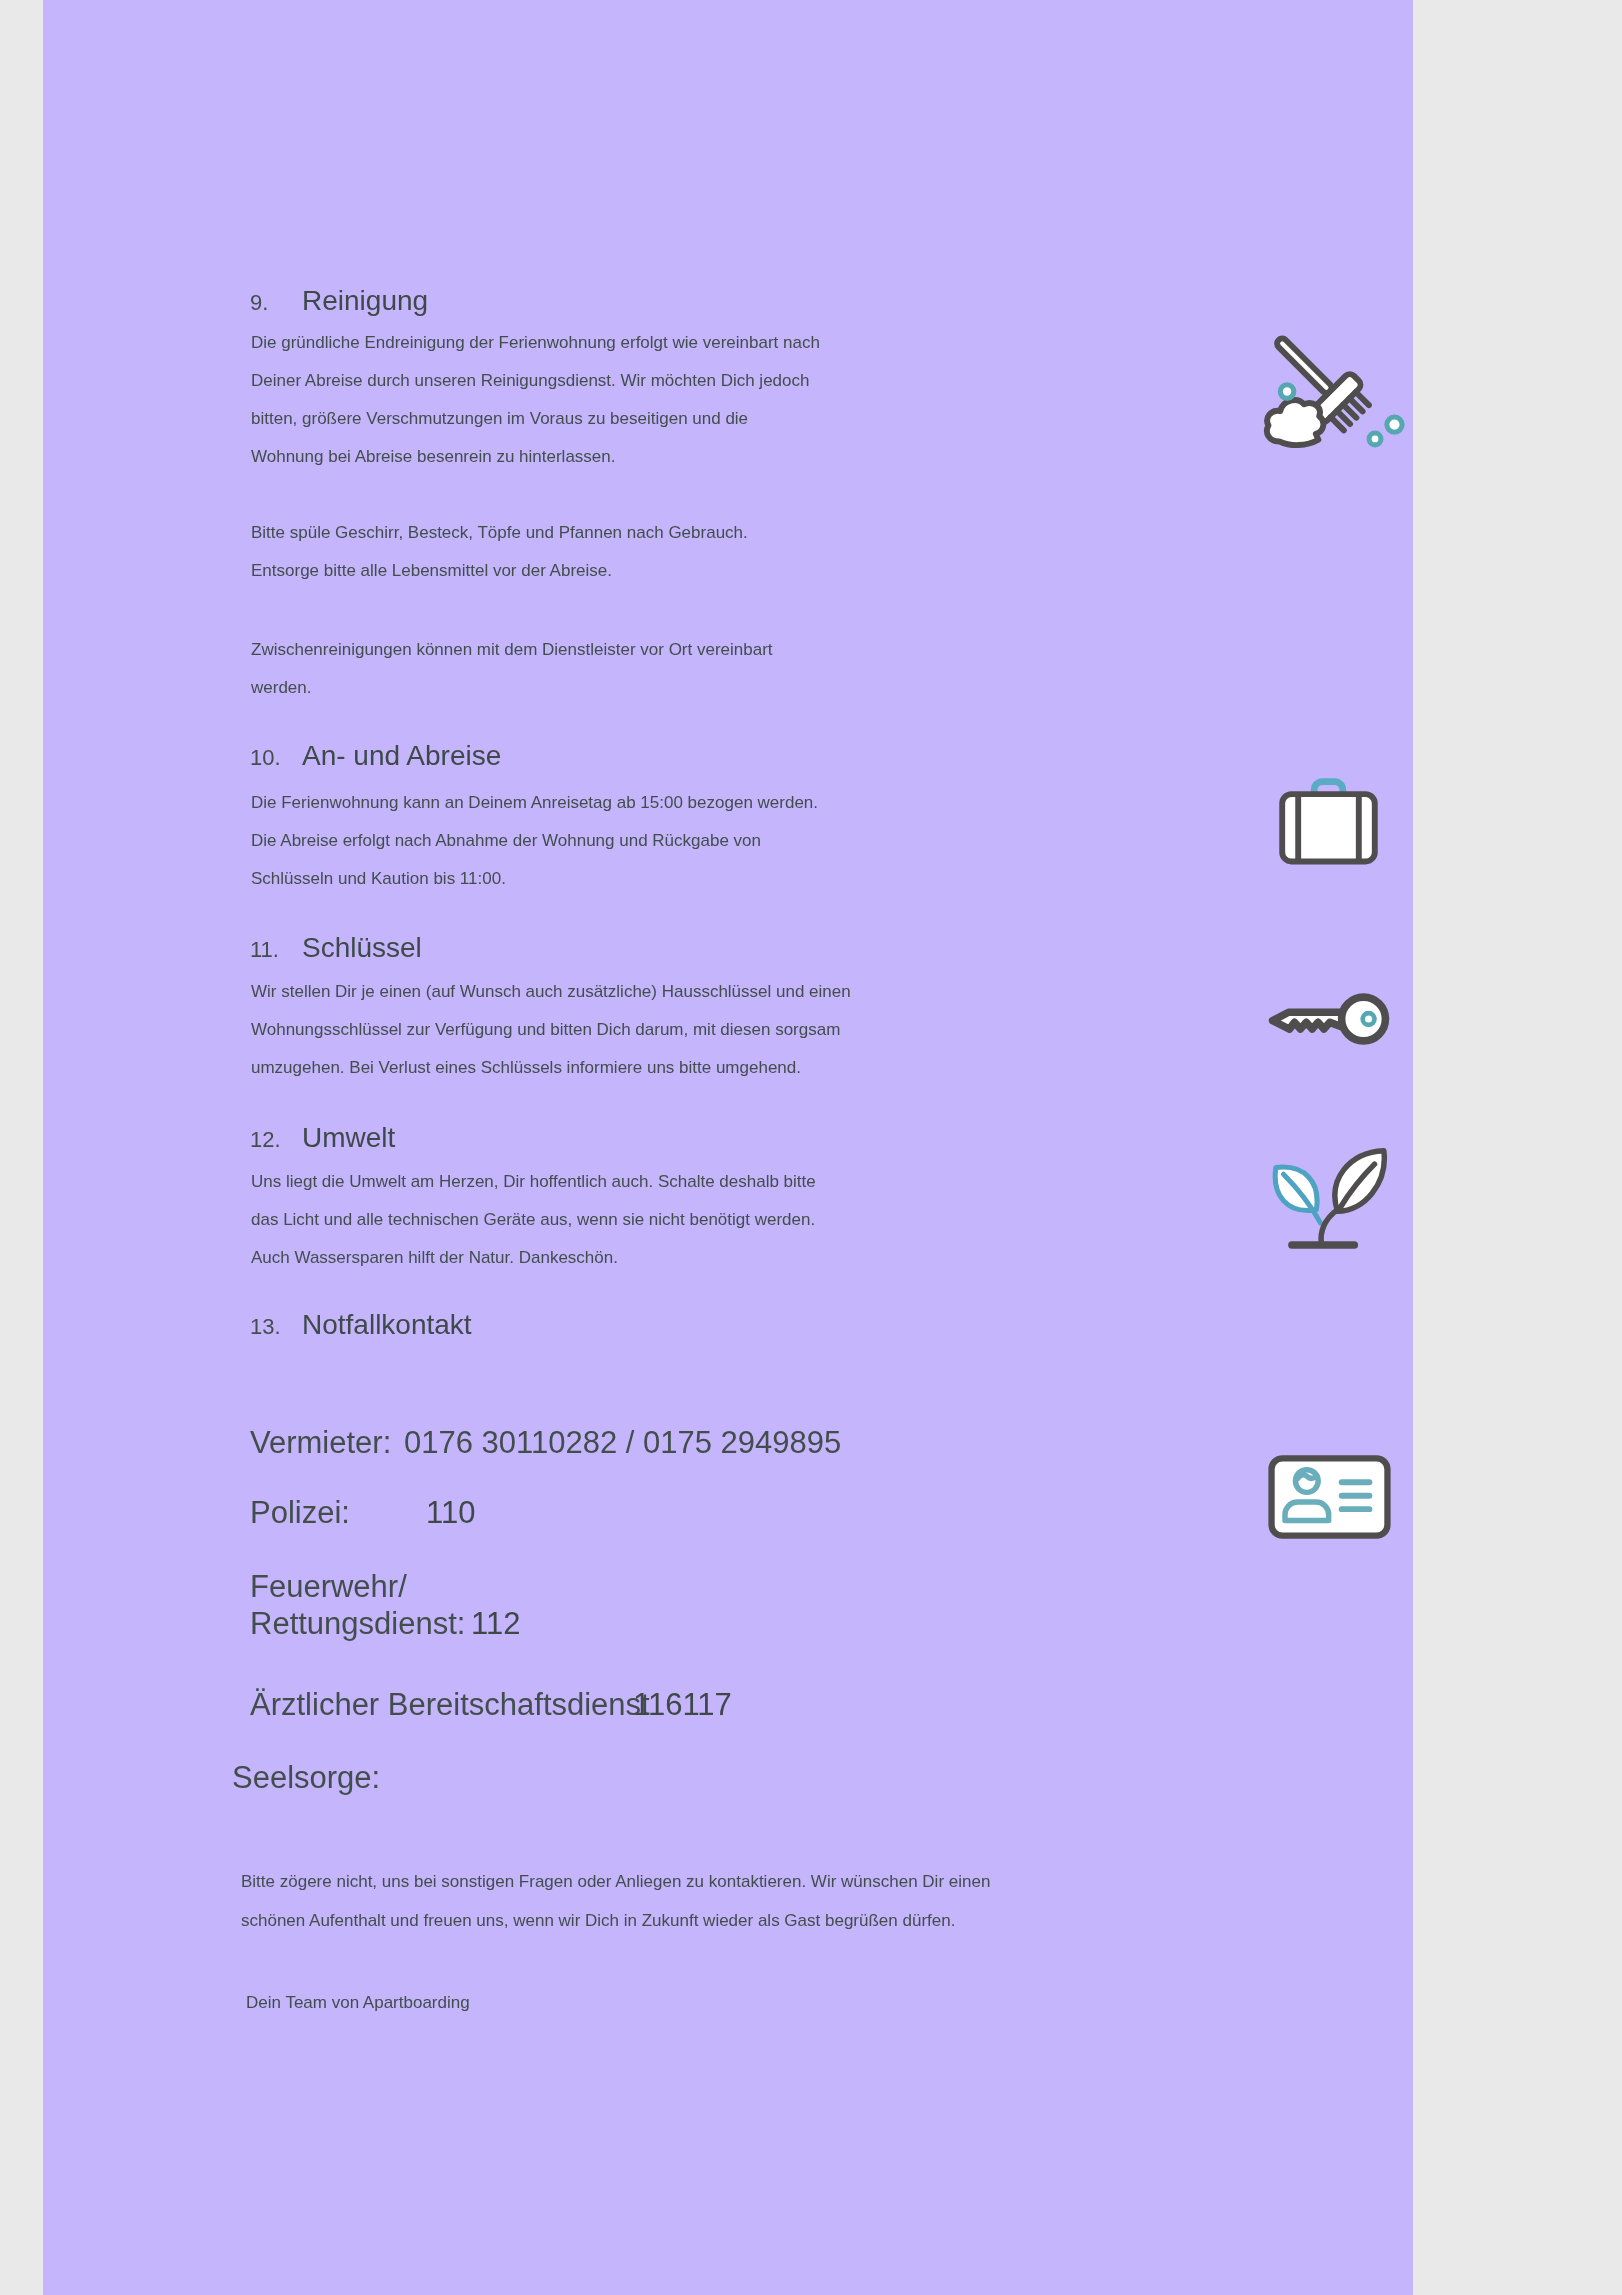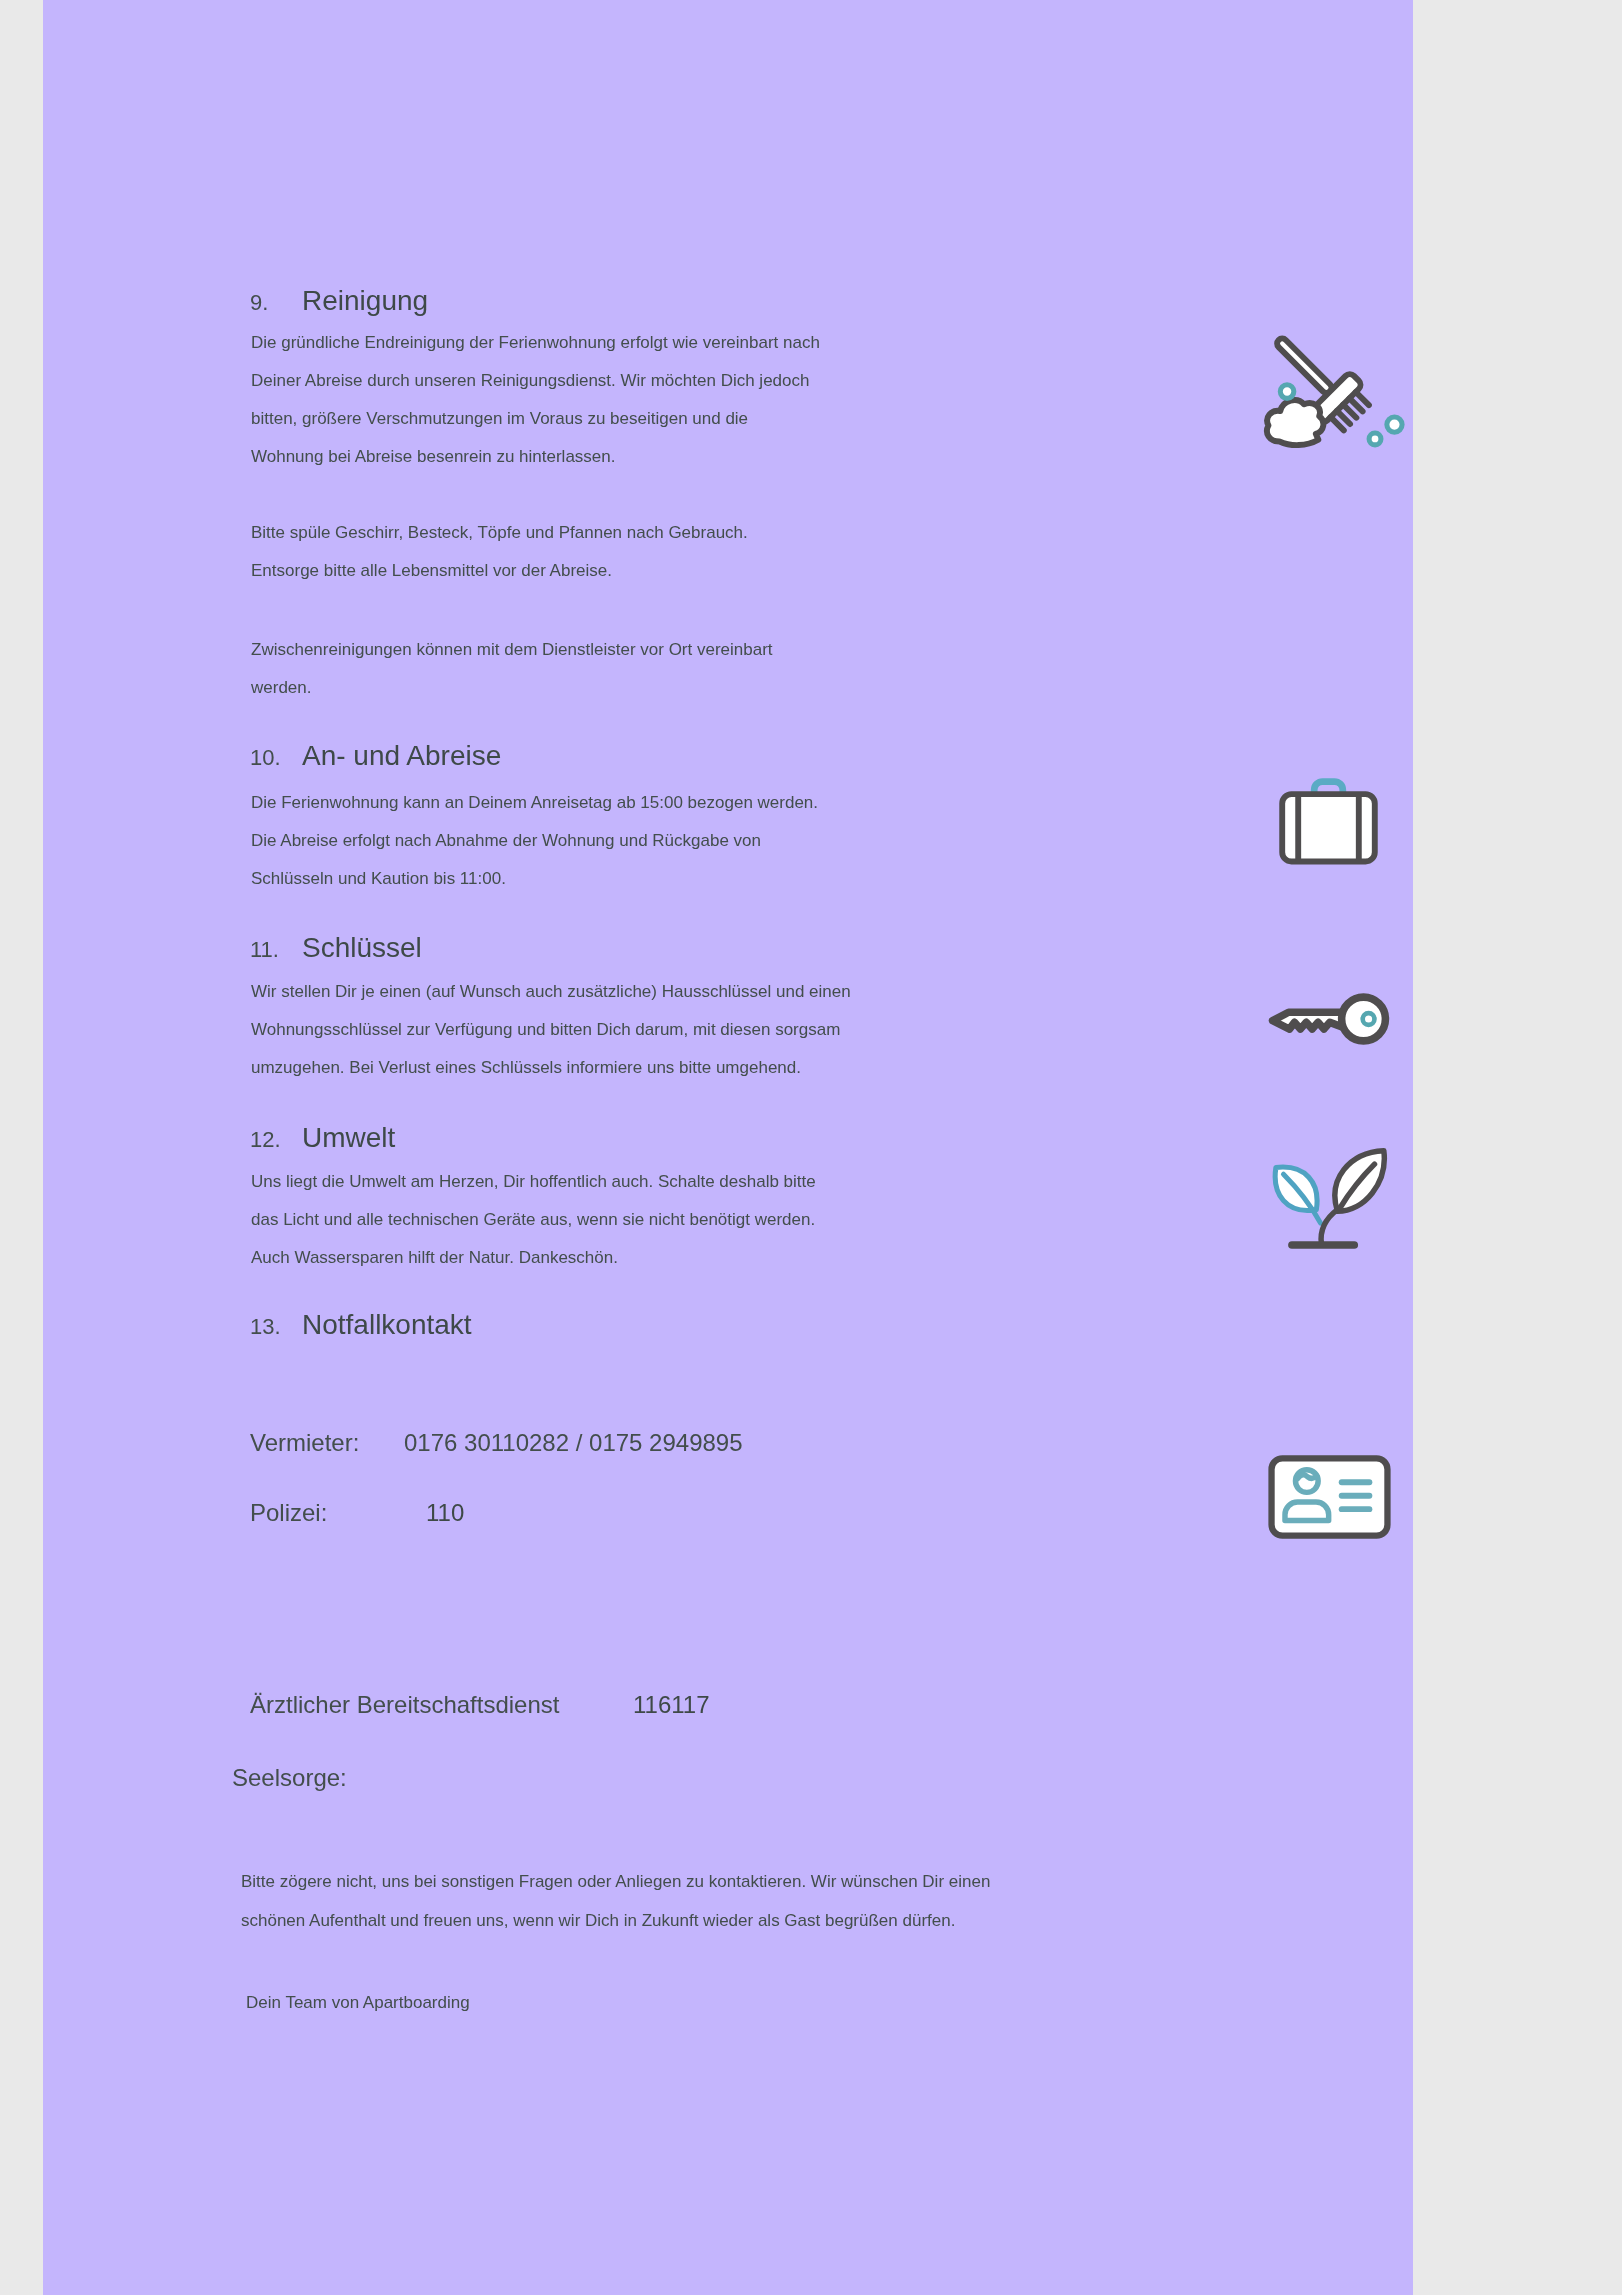--- a/index.html
+++ b/index.html
@@ -45,7 +45,7 @@
     position:absolute;
     left:207px;
     width:828px;
-    font-size:24px;
+    font-size:31px;
     line-height:37px;
   }
   .contact .clabel{white-space:pre-line;}

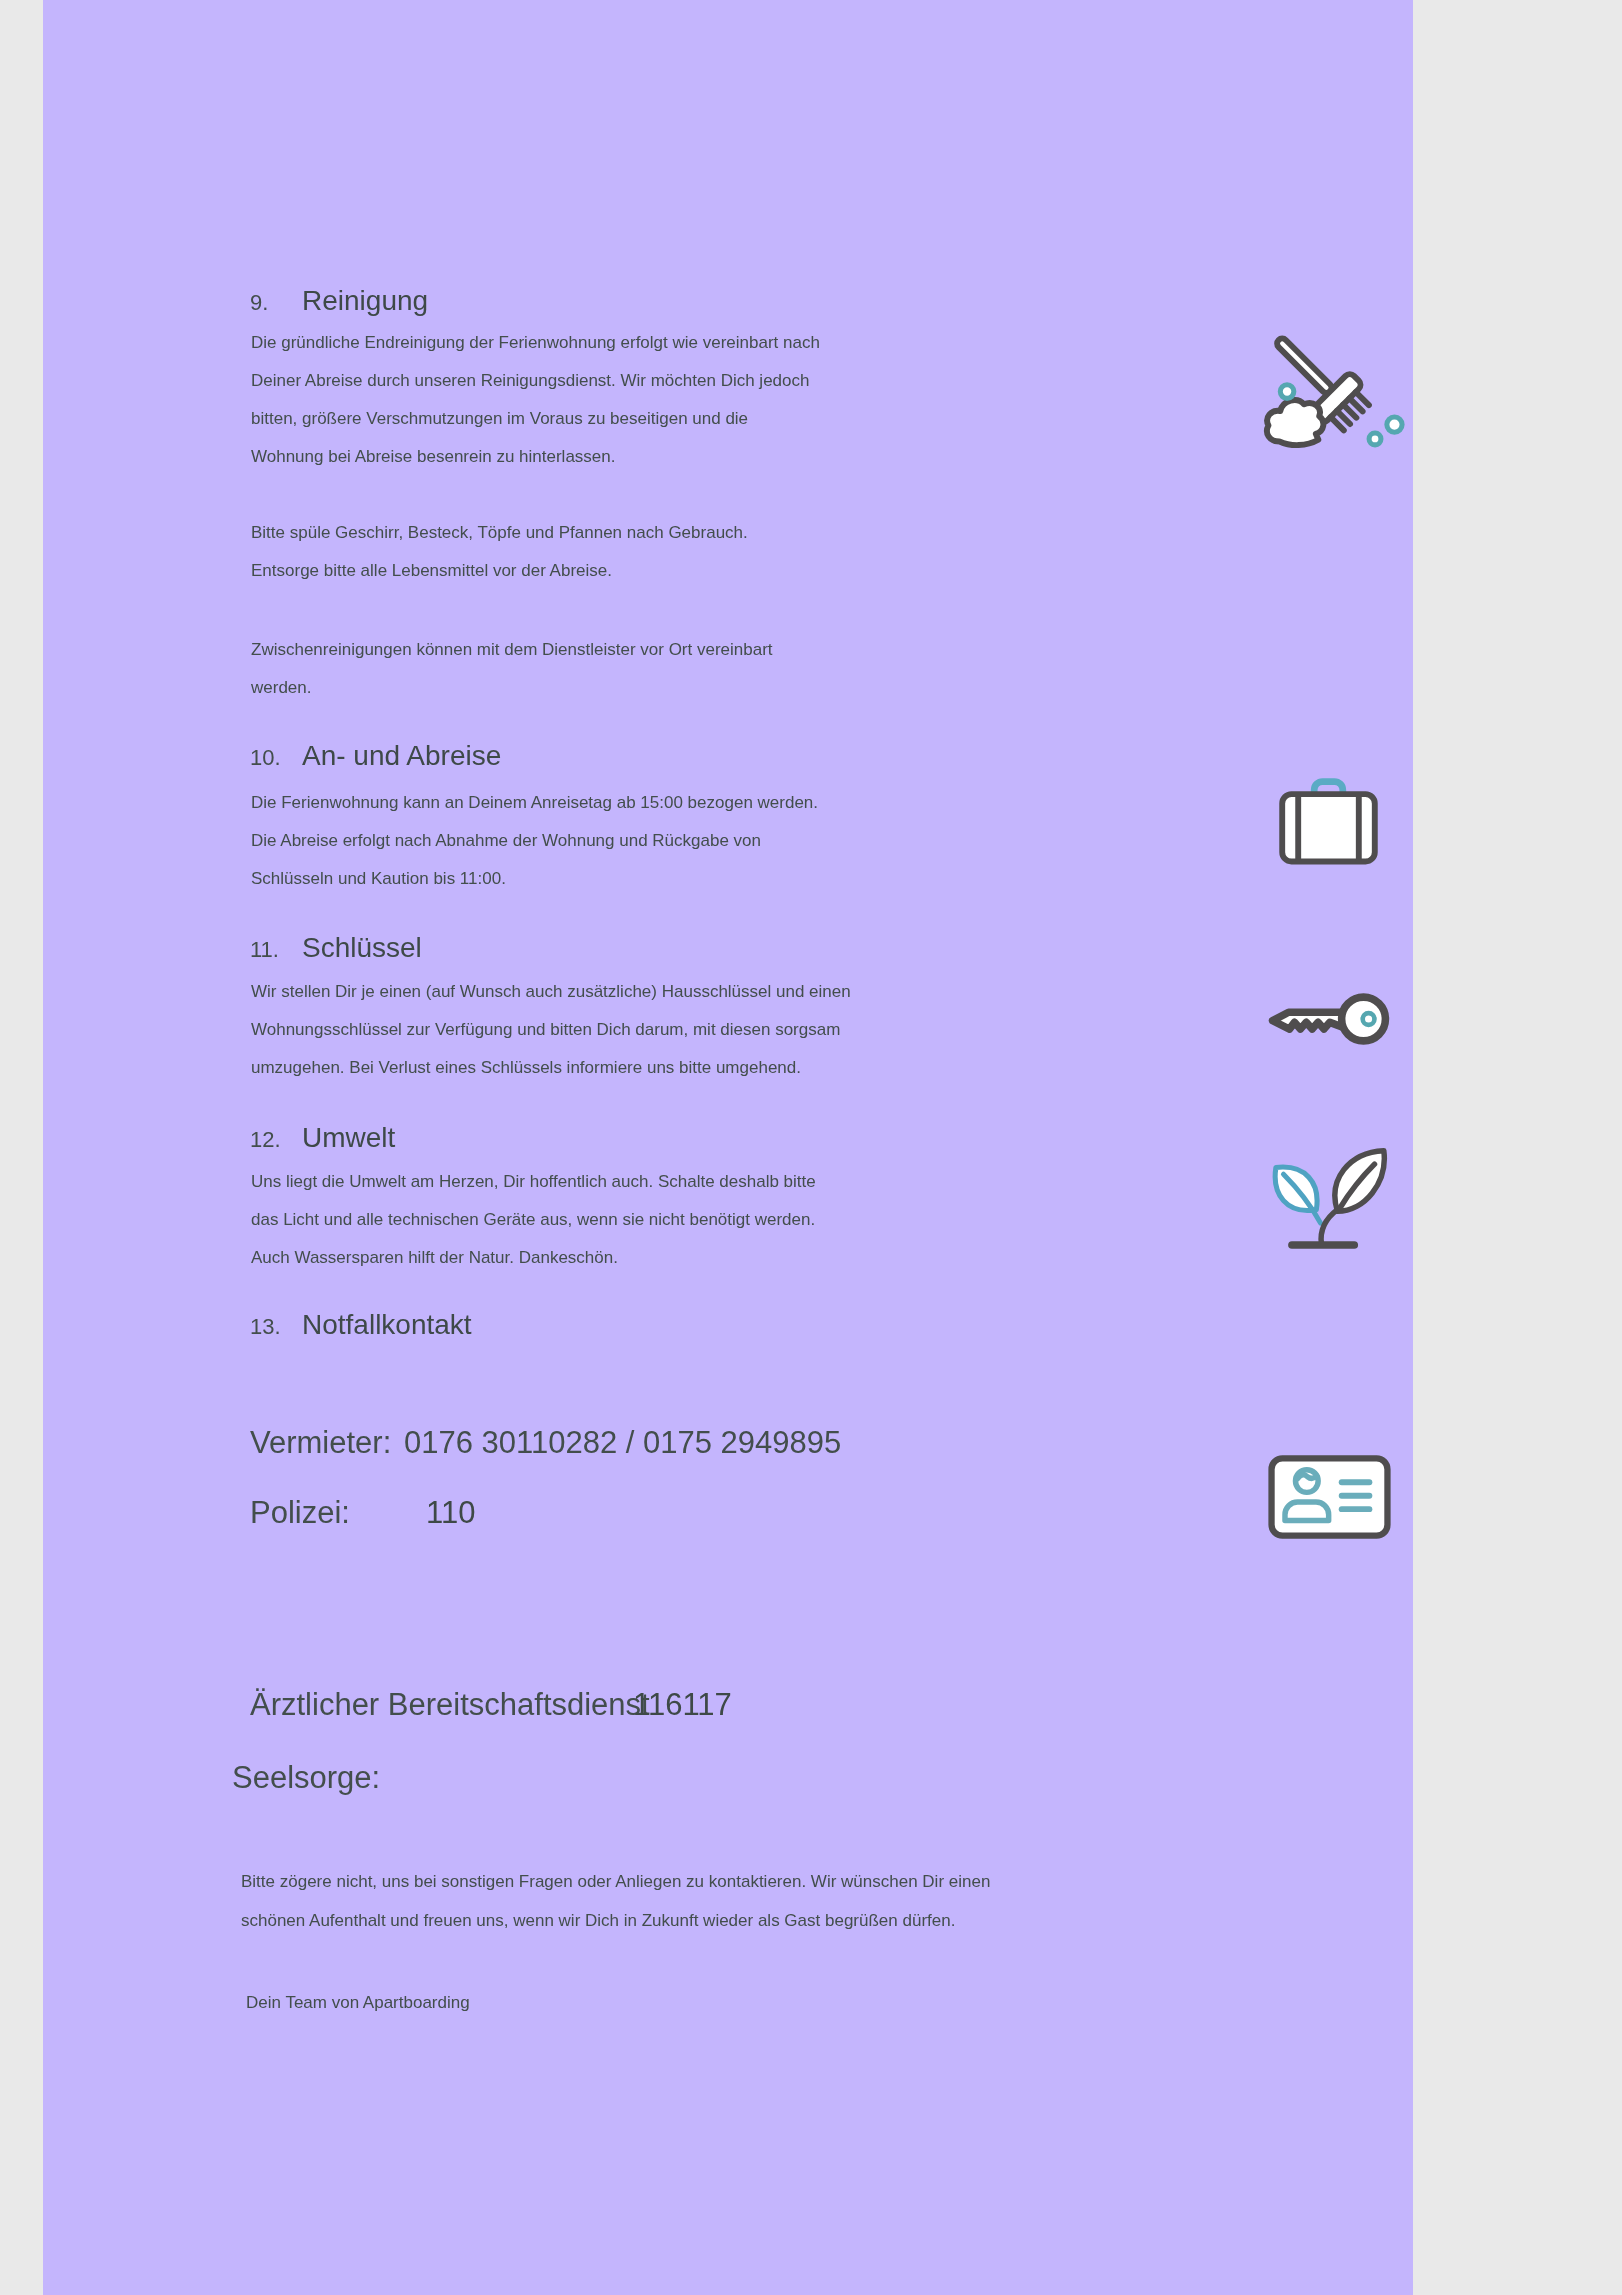--- a/index.html
+++ b/index.html
@@ -116,6 +116,11 @@
     <span class="clabel">Polizei:</span>
     <span class="cvalue bold">110</span>
   </div>
+  <div class="contact" id="c2">
+    <span class="clabel">Feuerwehr/
+Rettungsdienst:</span>
+    <span class="cvalue bold">112</span>
+  </div>
   <div class="contact" id="c3">
     <span class="clabel">Ärztlicher Bereitschaftsdienst</span>
     <span class="cvalue bold">116117</span>

